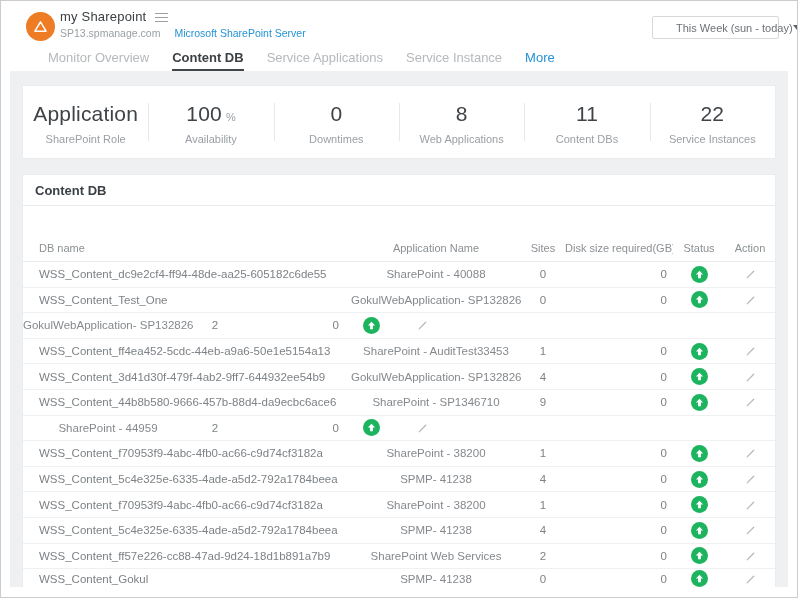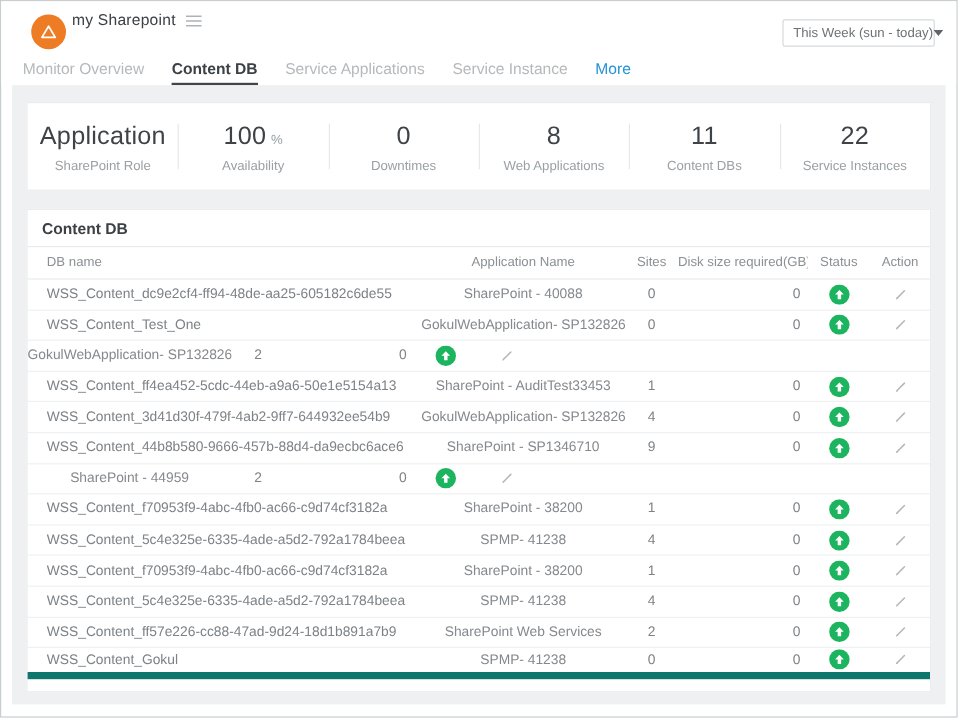--- a/index.html
+++ b/index.html
@@ -85,6 +85,10 @@
             <i></i>
           </span>
       </div>
+      <div class="subrow">
+        <span class="host">SP13.spmanage.com</span>
+        <a class="srvlink">Microsoft SharePoint Server</a>
+      </div>
     </div>
     <div class="period">
       <span class="lbl">This Week (sun - today)</span>

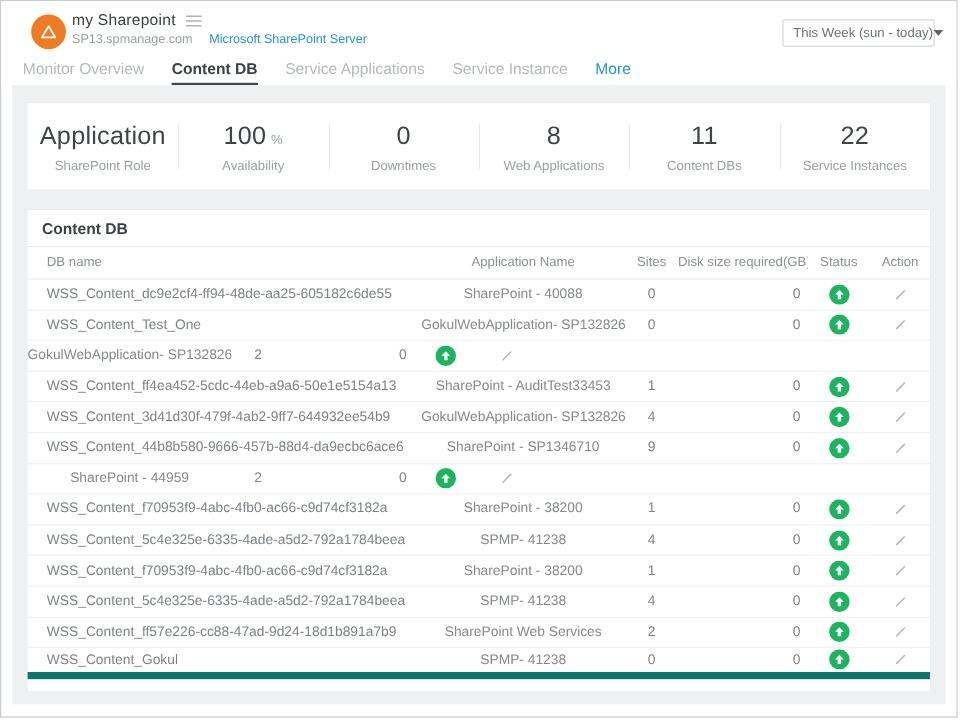--- a/index.html
+++ b/index.html
@@ -21,7 +21,7 @@
   .srvlink { font-size:10.5px; color:var(--link_blue,#2492d6); text-decoration:none; cursor:pointer; }
   .period { position:absolute; right:18px; top:15px; width:127px; height:23px; border:1px solid #d6d9db;
             border-radius:2px; background:#fff; display:flex; align-items:center; justify-content:space-between;
-            padding:0 8px; cursor:pointer;margin-left:36px; }
+            padding:0 23px; cursor:pointer;margin-left:36px; }
   .period span.lbl { font-size:11px; color:#6d7276; white-space:nowrap; }
   .caret { width:0; height:0; border-left:4px solid transparent; border-right:4px solid transparent; border-top:5px solid #5f6468; }
 

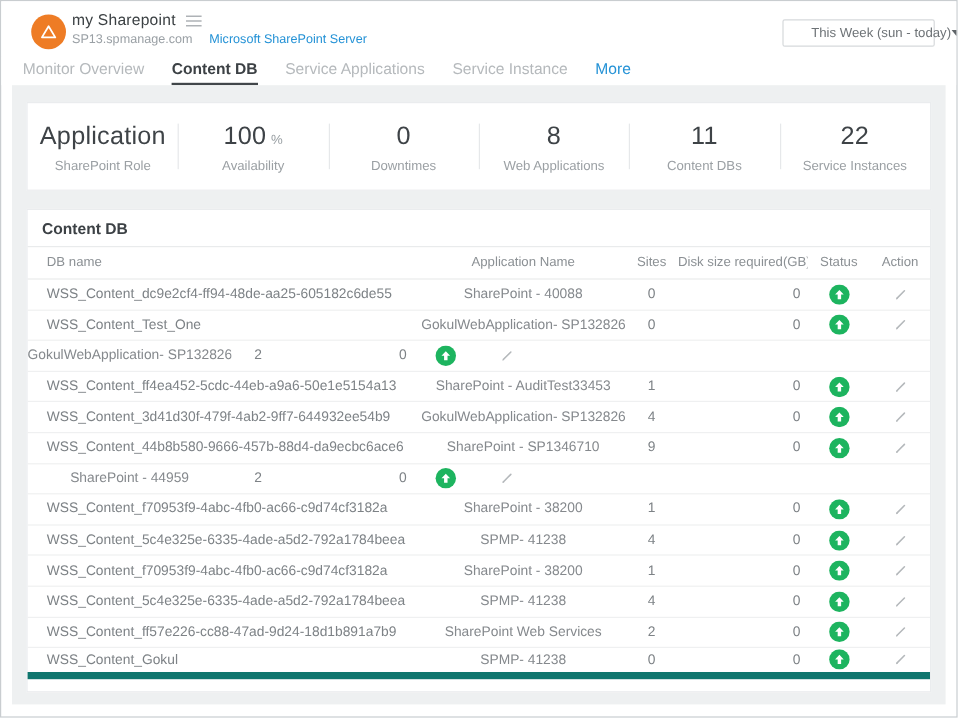--- a/index.html
+++ b/index.html
@@ -26,7 +26,7 @@
   .caret { width:0; height:0; border-left:4px solid transparent; border-right:4px solid transparent; border-top:5px solid #5f6468; }
 
   
-  .tabs { position:absolute; top:46px; left:0; right:0; height:24px; padding-left:18px; display:flex; gap:23px; background:#fff; }
+  .tabs { position:absolute; top:46px; left:0; right:0; height:24px; padding-left:47px; display:flex; gap:23px; background:#fff; }
   .tab { font-size:13px; color:#b5b9bc; line-height:22px; height:24px; cursor:pointer; text-decoration:none; white-space:nowrap; }
   .tab.active { color:#3c4145; font-weight:700; border-bottom:2px solid #41464a; }
   .tab.more { color:var(--link_blue,#2492d6); }

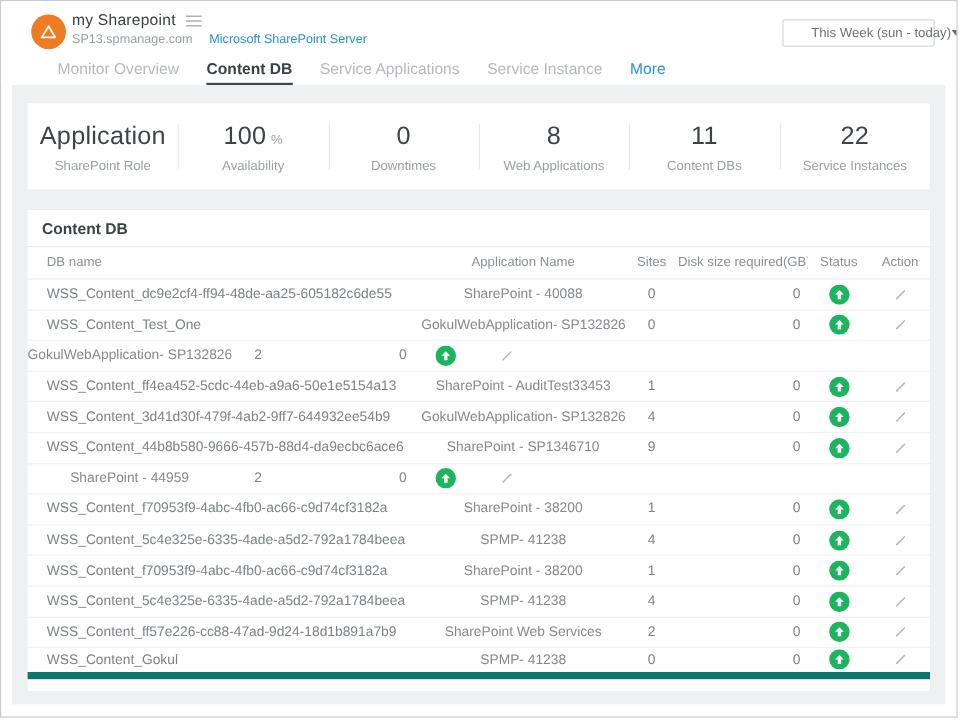--- a/index.html
+++ b/index.html
@@ -48,7 +48,7 @@
   .tablecard { margin-top:15px; margin-bottom:18px; padding-bottom:10px; }
   .cardtitle { font-size:13px; font-weight:700; color:#3c4145; padding:8px 12px 7px; border-bottom:1px solid #e9ebec; }
   .thead, .trw { display:flex; align-items:center; }
-  .thead { height:27px; border-bottom:1px solid #e9ebec; }
+  .thead { height:27px; border-bottom:1px solid #e9ebec;margin-top:29px; }
   .thead .c { font-size:11px; color:#8b9094; }
   .trw { height:25.6px; border-bottom:1px solid #eff0f1; }
   .trw:last-child { border-bottom:6px solid #0f766e; }

